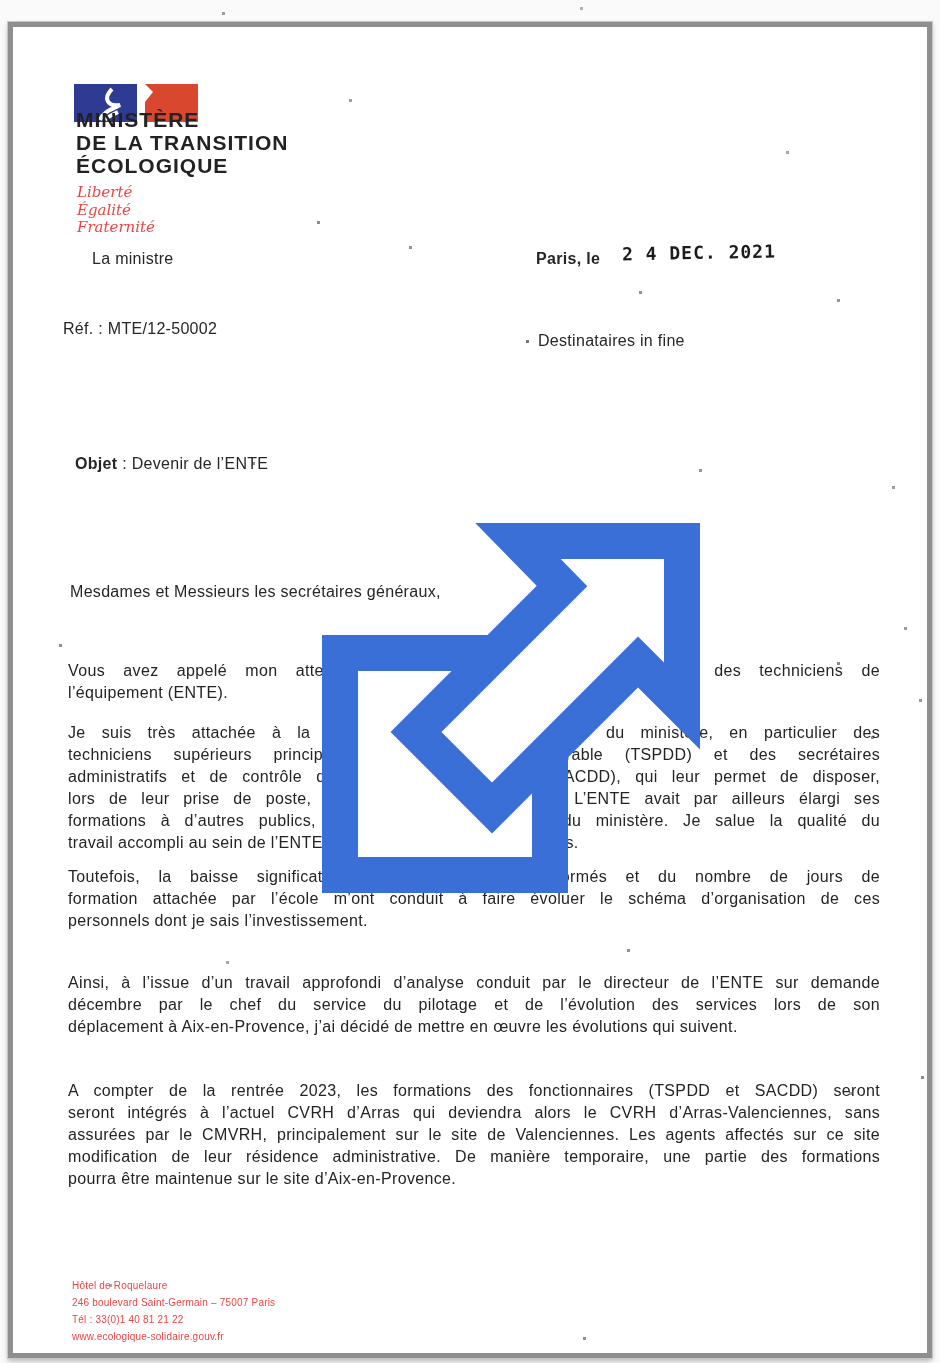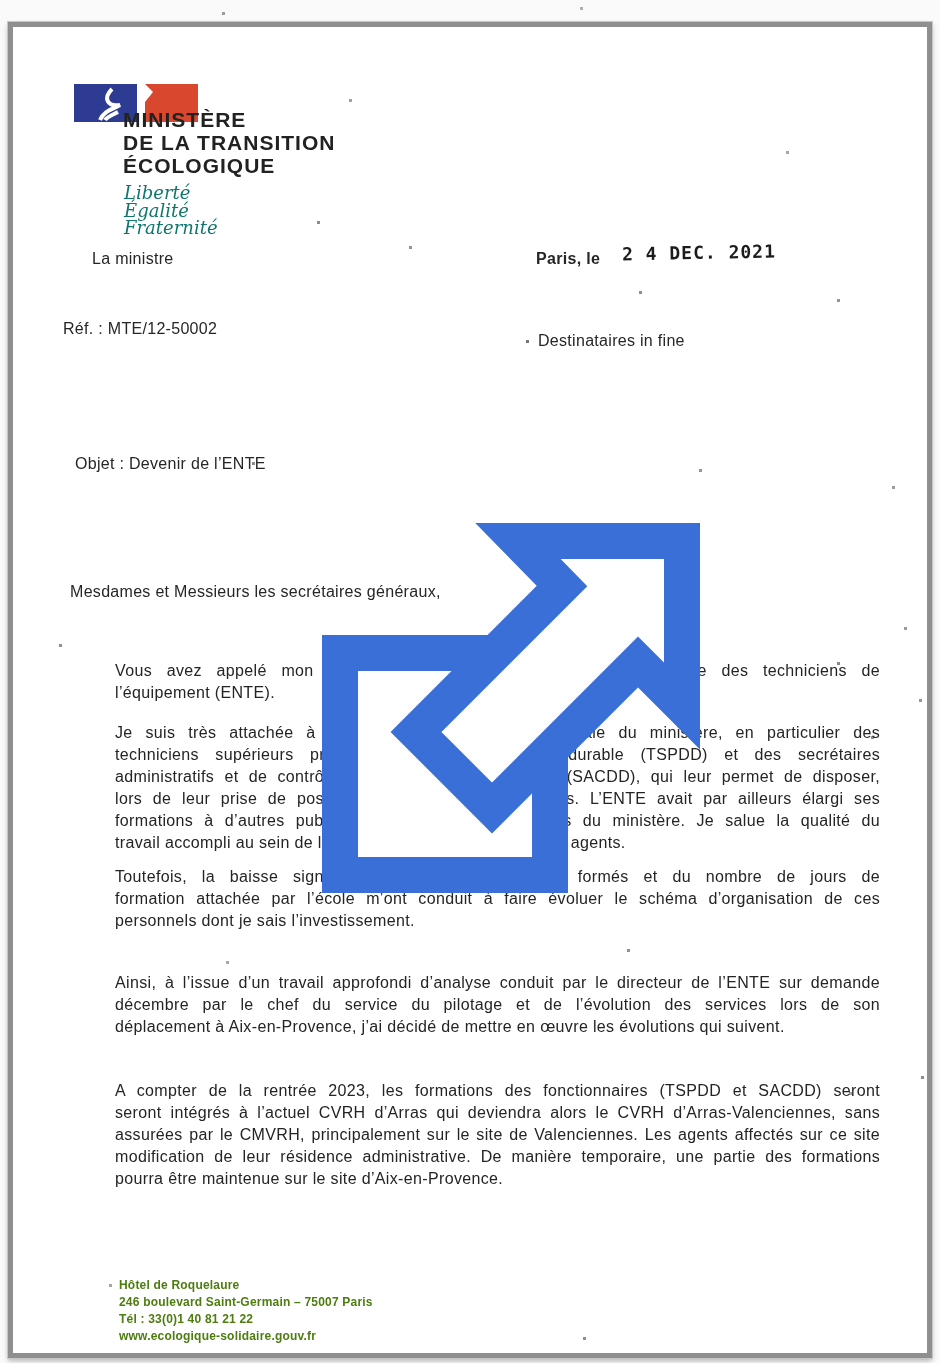--- a/index.html
+++ b/index.html
@@ -28,7 +28,7 @@
   
   .para{left:68px;width:812px;font-size:16px;letter-spacing:.35px;line-height:22px;color:#242424;}
   .p1{top:660px;} .p2{top:722px;} .p3{top:866px;} .p4{top:972px;} .p5{top:1080px;}
-  .jline{text-align:justify;text-align-last:justify;white-space:nowrap;margin-left:47px;}
+  .jline{text-align:justify;text-align-last:justify;white-space:nowrap;}
   .jline.last{text-align-last:left;white-space:normal;}
   .ministry .jline,.motto .jline,.footer .jline{text-align:left;text-align-last:left;white-space:nowrap;}
   

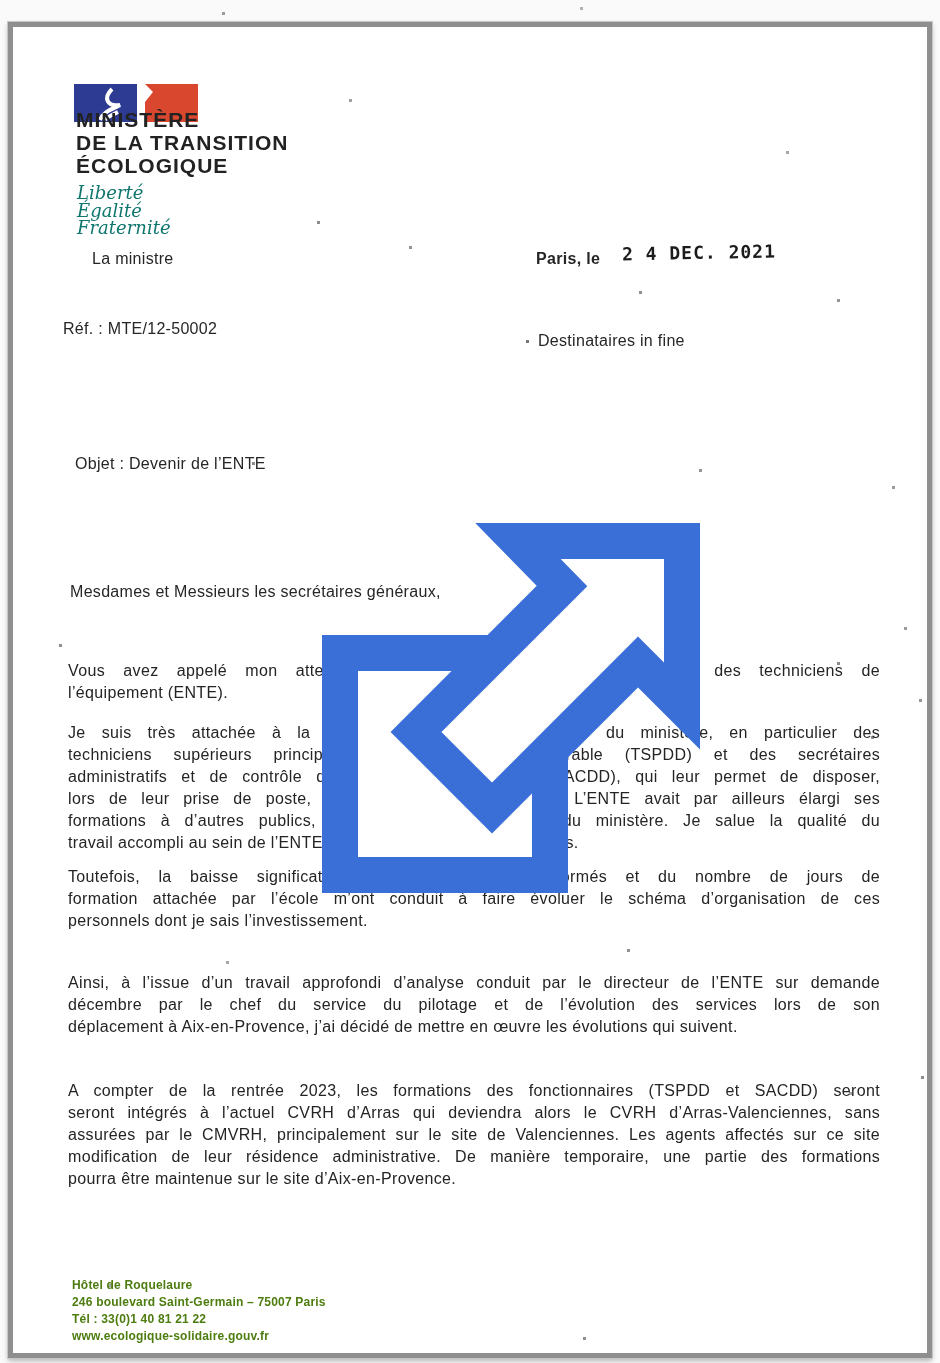--- a/index.html
+++ b/index.html
@@ -14,7 +14,7 @@
   .ministry{left:76px;top:108px;font-weight:700;font-size:21px;line-height:23px;
             letter-spacing:1px;color:#222;}
   .motto{left:77px;top:184px;font-family:"DejaVu Serif", serif;font-style:italic;
-         font-size:18px;line-height:17.5px;color:#0f766e;}
+         font-size:15px;line-height:17.5px;color:#ef4444;}
   
   .sender{left:70px;top:250px;font-size:16px;letter-spacing:.3px;margin-left:22px;}
   .place{left:536px;top:250px;font-size:16px;letter-spacing:.3px;font-weight:bold;}

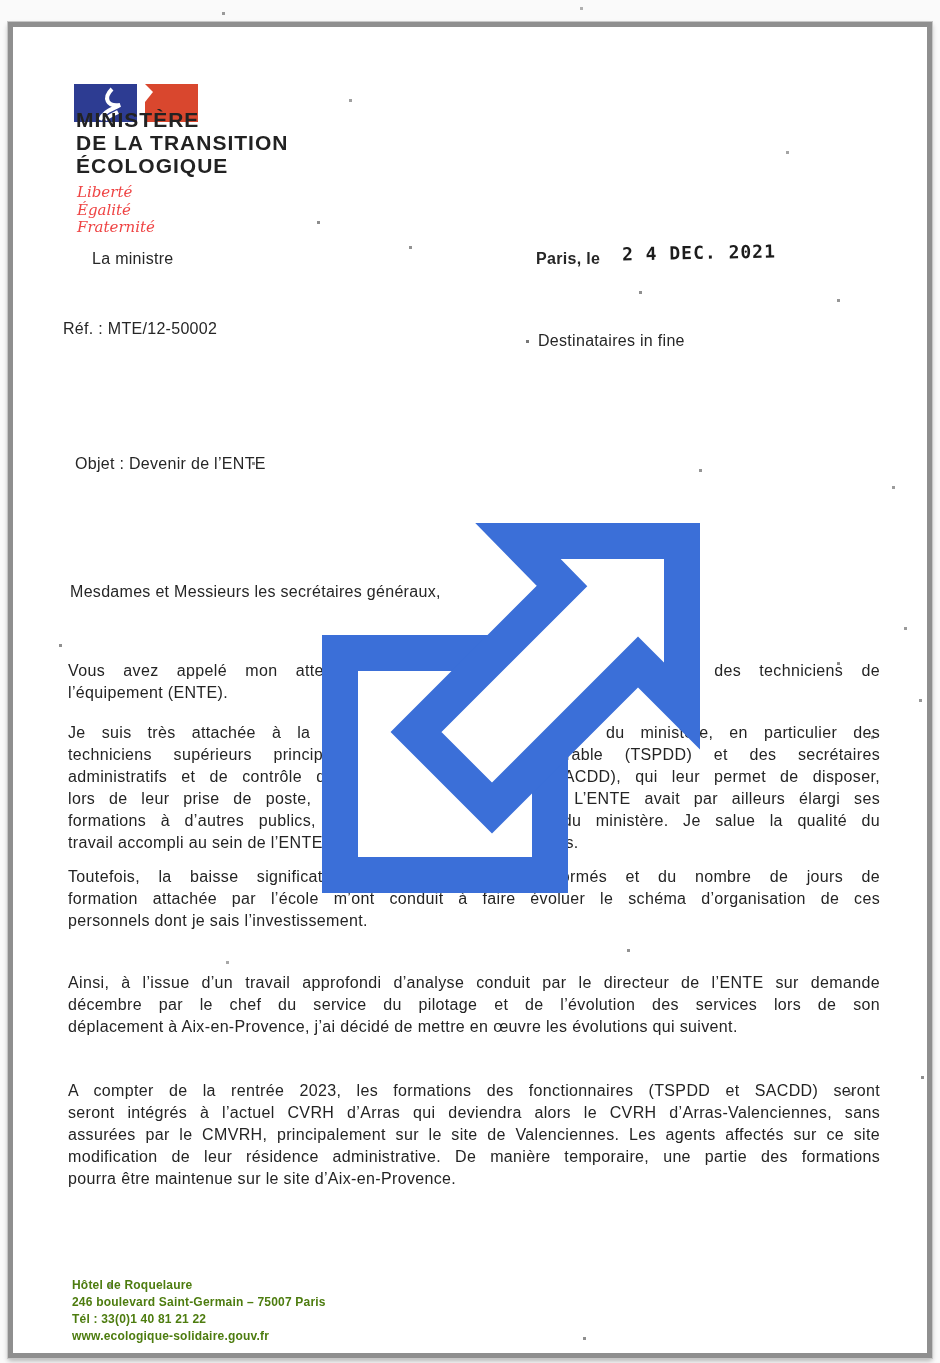--- a/index.html
+++ b/index.html
@@ -23,7 +23,7 @@
   .ref{left:63px;top:320px;font-size:16px;letter-spacing:.3px;text-align:center;}
   .dest{left:538px;top:332px;font-size:16px;letter-spacing:.3px;}
   .objet{left:75px;top:455px;font-size:16px;letter-spacing:.3px;}
-  .objet .b{font-weight:400;text-align:center;}
+  .objet .b{font-weight:700;text-align:center;}
   .salutation{left:70px;top:583px;font-size:16px;letter-spacing:.3px;}
   
   .para{left:68px;width:812px;font-size:16px;letter-spacing:.35px;line-height:22px;color:#242424;}

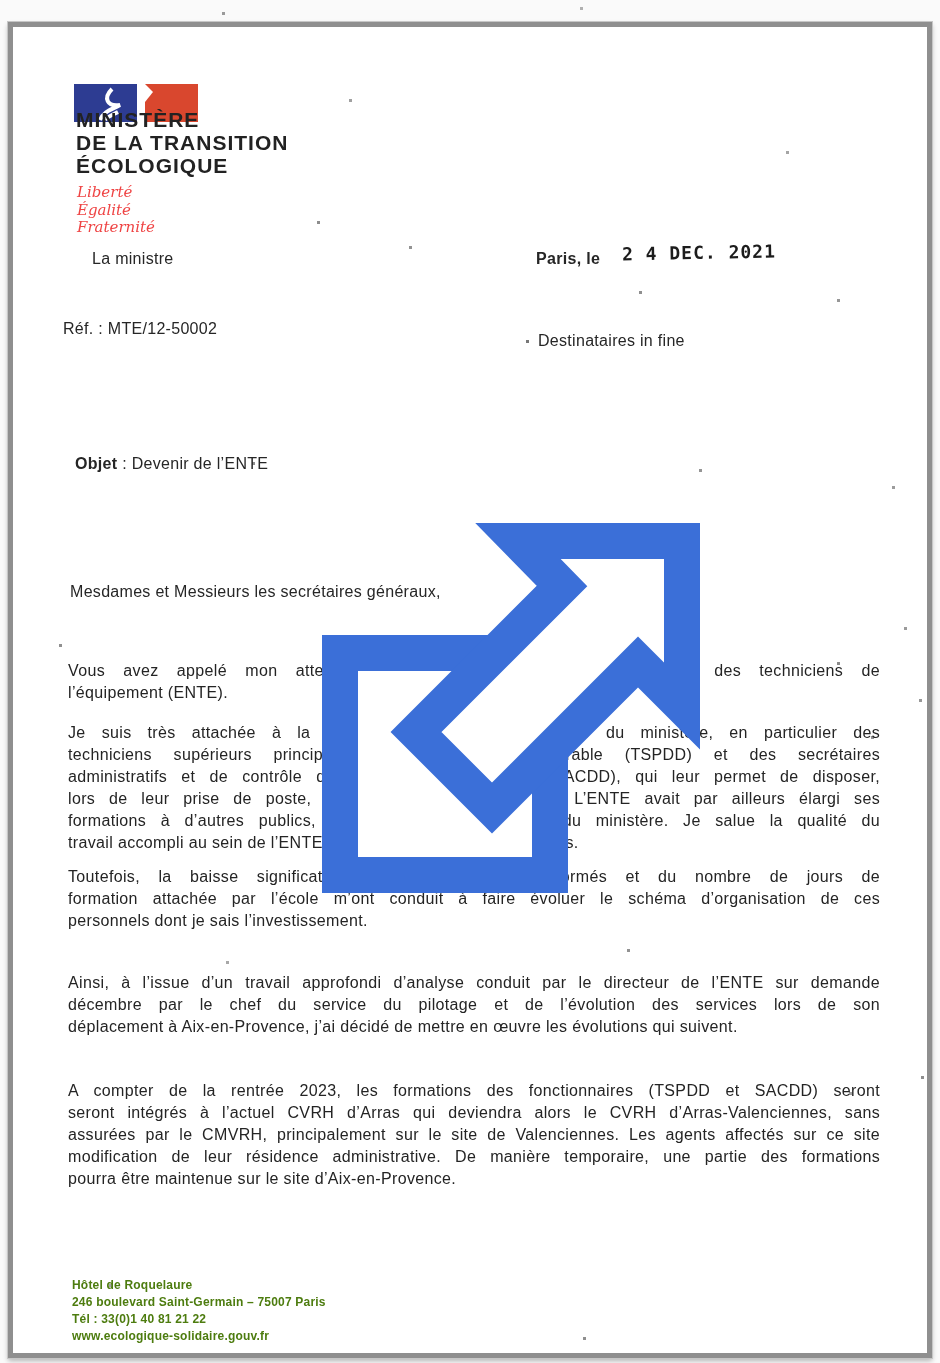--- a/index.html
+++ b/index.html
@@ -32,7 +32,7 @@
   .jline.last{text-align-last:left;white-space:normal;}
   .ministry .jline,.motto .jline,.footer .jline{text-align:left;text-align-last:left;white-space:nowrap;}
   
-  .footer{left:72px;top:1277px;font-size:12px;line-height:17px;color:#4d7c0f;letter-spacing:.2px;font-weight:bold;}
+  .footer{left:72px;top:1277px;font-size:10px;line-height:17px;color:#ef4444;letter-spacing:.2px;}
   
   .overlay{position:absolute;left:300px;top:500px;width:420px;height:420px;z-index:3;}
   

